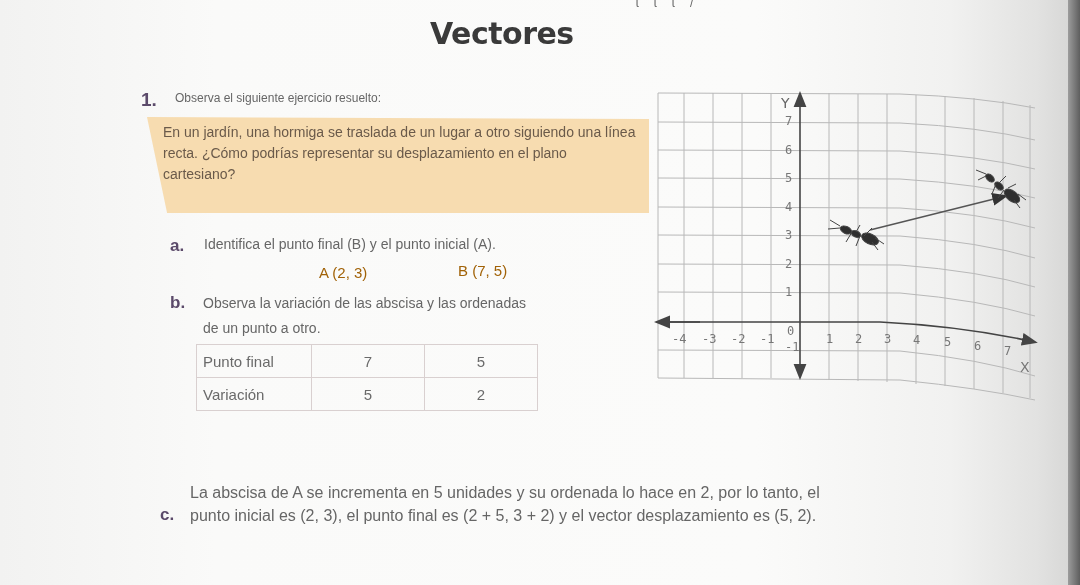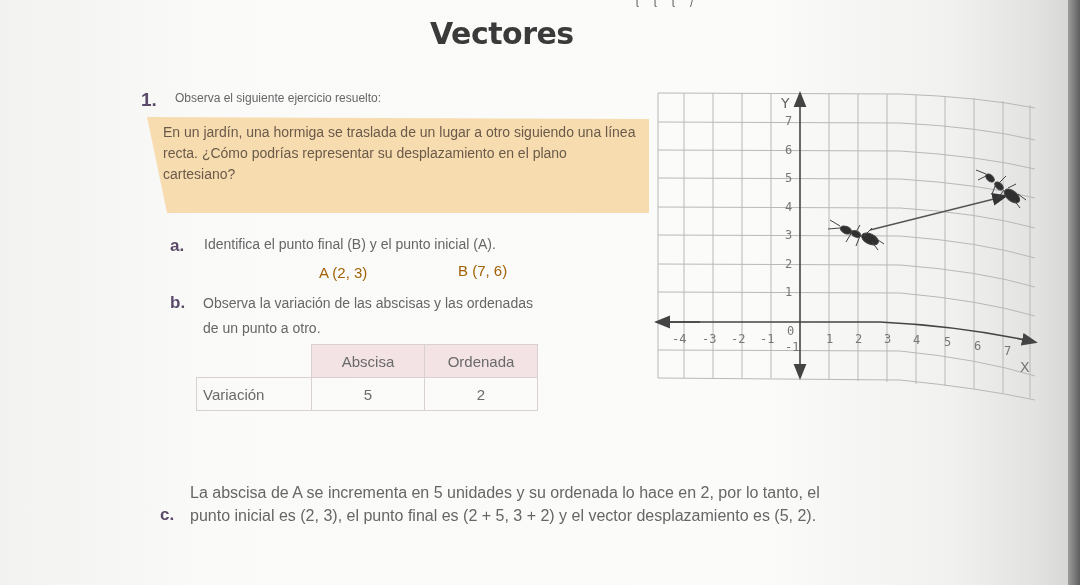--- a/index.html
+++ b/index.html
@@ -70,7 +70,7 @@
 <div class="item-letter" style="left:170px; top:236px;">a.</div>
 <div class="item-text" style="left:204px; top:232px;">Identifica el punto final (B) y el punto inicial (A).</div>
 <div class="pt" style="left:319px; top:264px;">A (2, 3)</div>
-<div class="pt" style="left:458px; top:262px;">B (7, 6)</div>
+<div class="pt" style="left:458px; top:262px;">B (7, 5)</div>
 
 <div class="item-letter" style="left:170px; top:293px;">b.</div>
 <div class="item-text" style="left:203px; top:291px;">Observa la variación de las abscisas y las ordenadas</div>

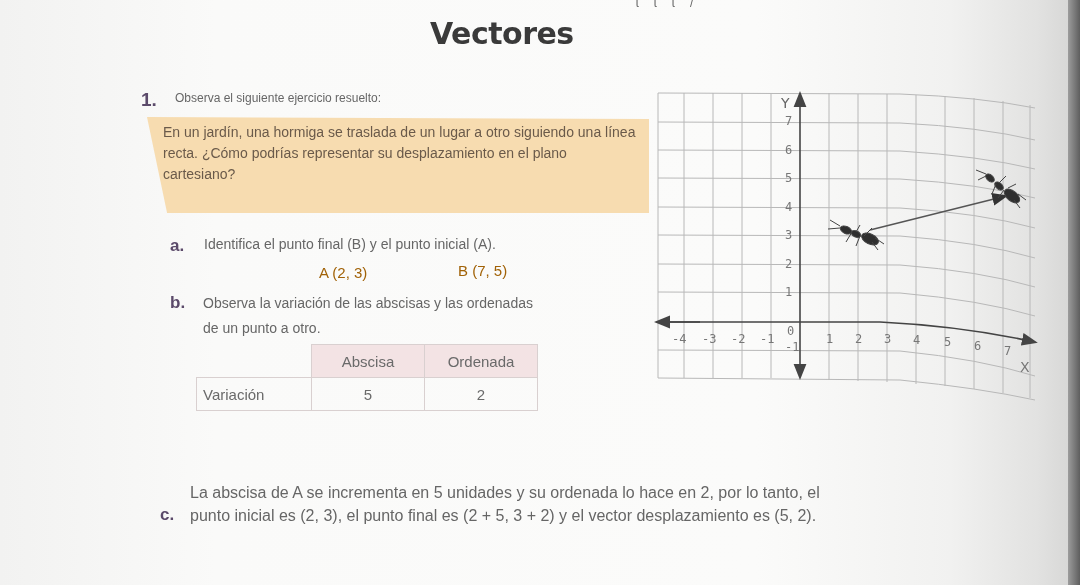--- a/index.html
+++ b/index.html
@@ -73,7 +73,7 @@
 <div class="pt" style="left:458px; top:262px;">B (7, 5)</div>
 
 <div class="item-letter" style="left:170px; top:293px;">b.</div>
-<div class="item-text" style="left:203px; top:291px;">Observa la variación de las abscisas y las ordenadas</div>
+<div class="item-text" style="left:203px; top:291px;">Observa la variación de las abscisa y las ordenadas</div>
 <div class="item-text" style="left:203px; top:316px;">de un punto a otro.</div>
 
 <table class="var">

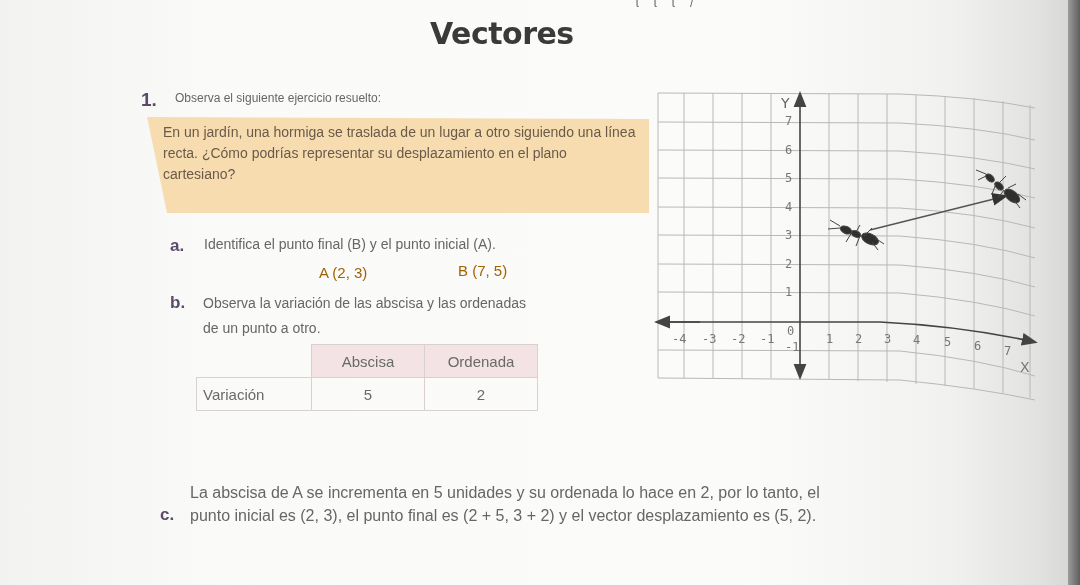--- a/index.html
+++ b/index.html
@@ -82,6 +82,11 @@
     <th class="empty"></th>
     <th style="width:100px;">Abscisa</th>
     <th style="width:100px;">Ordenada</th>
+  </tr>
+  <tr>
+    <td class="row-label">Punto final</td>
+    <td class="val">7</td>
+    <td class="val">5</td>
   </tr>
   <tr>
     <td class="row-label">Variación</td>

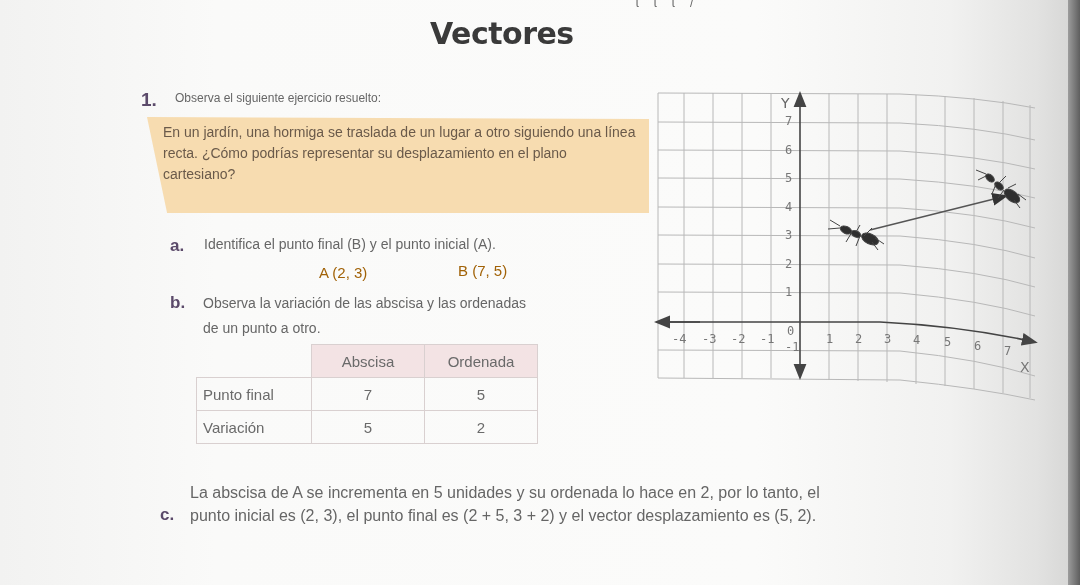--- a/index.html
+++ b/index.html
@@ -78,11 +78,6 @@
 
 <table class="var">
   <tbody>
-      <tr>
-    <th class="empty"></th>
-    <th style="width:100px;">Abscisa</th>
-    <th style="width:100px;">Ordenada</th>
-  </tr>
   <tr>
     <td class="row-label">Punto final</td>
     <td class="val">7</td>

